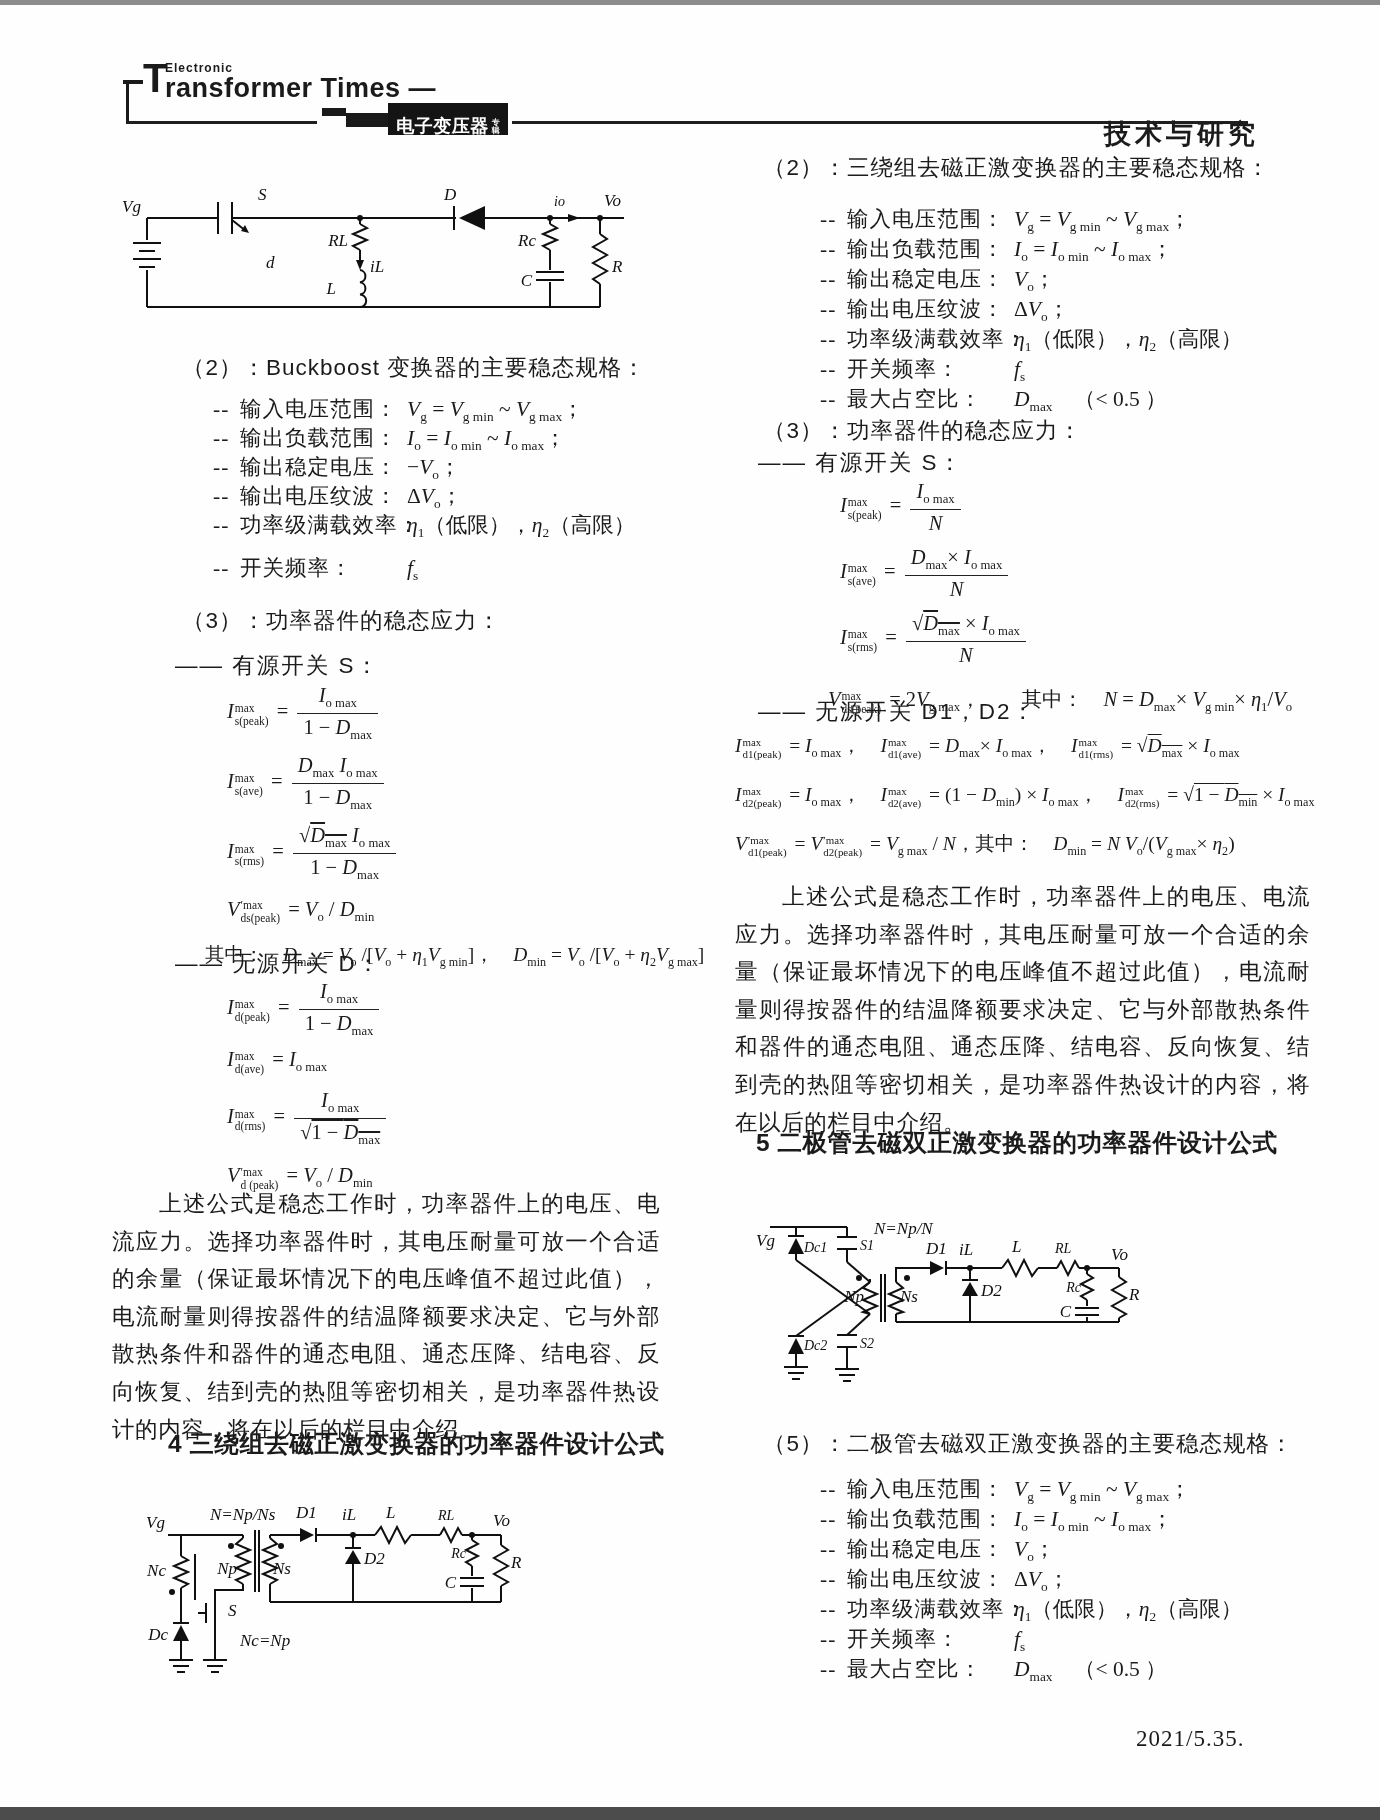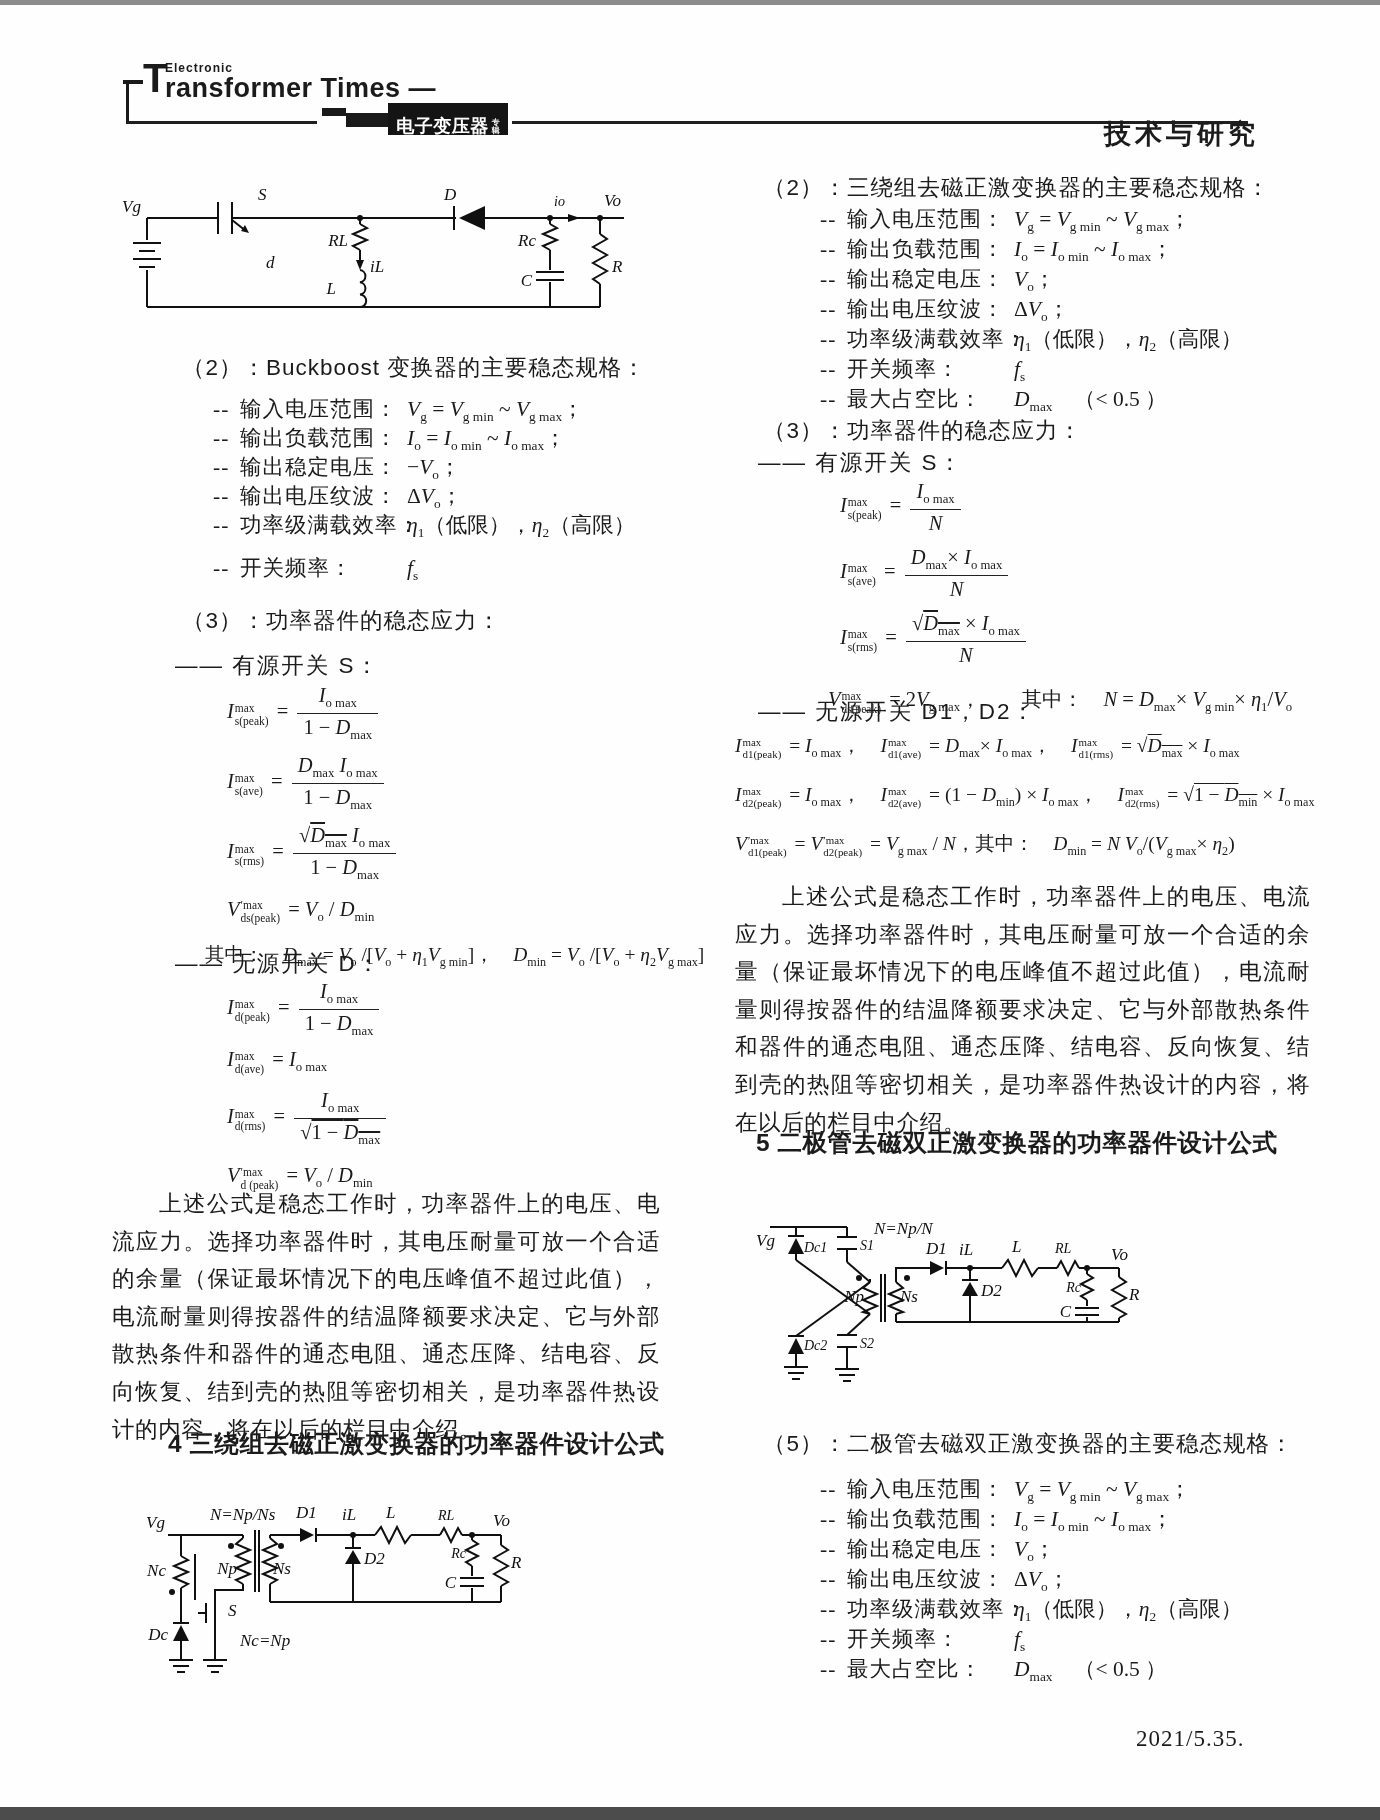--- a/index.html
+++ b/index.html
@@ -272,7 +272,7 @@
     </svg>
   </div>
 
-  <div class="abs sub-title" style="left:763px;top:172px;">（2）：三绕组去磁正激变换器的主要稳态规格：</div>
+  <div class="abs sub-title" style="left:763px;top:152px;">（2）：三绕组去磁正激变换器的主要稳态规格：</div>
 
   <div class="abs r33" style="left:820px;top:204px;">
     <div class="spec-row">

